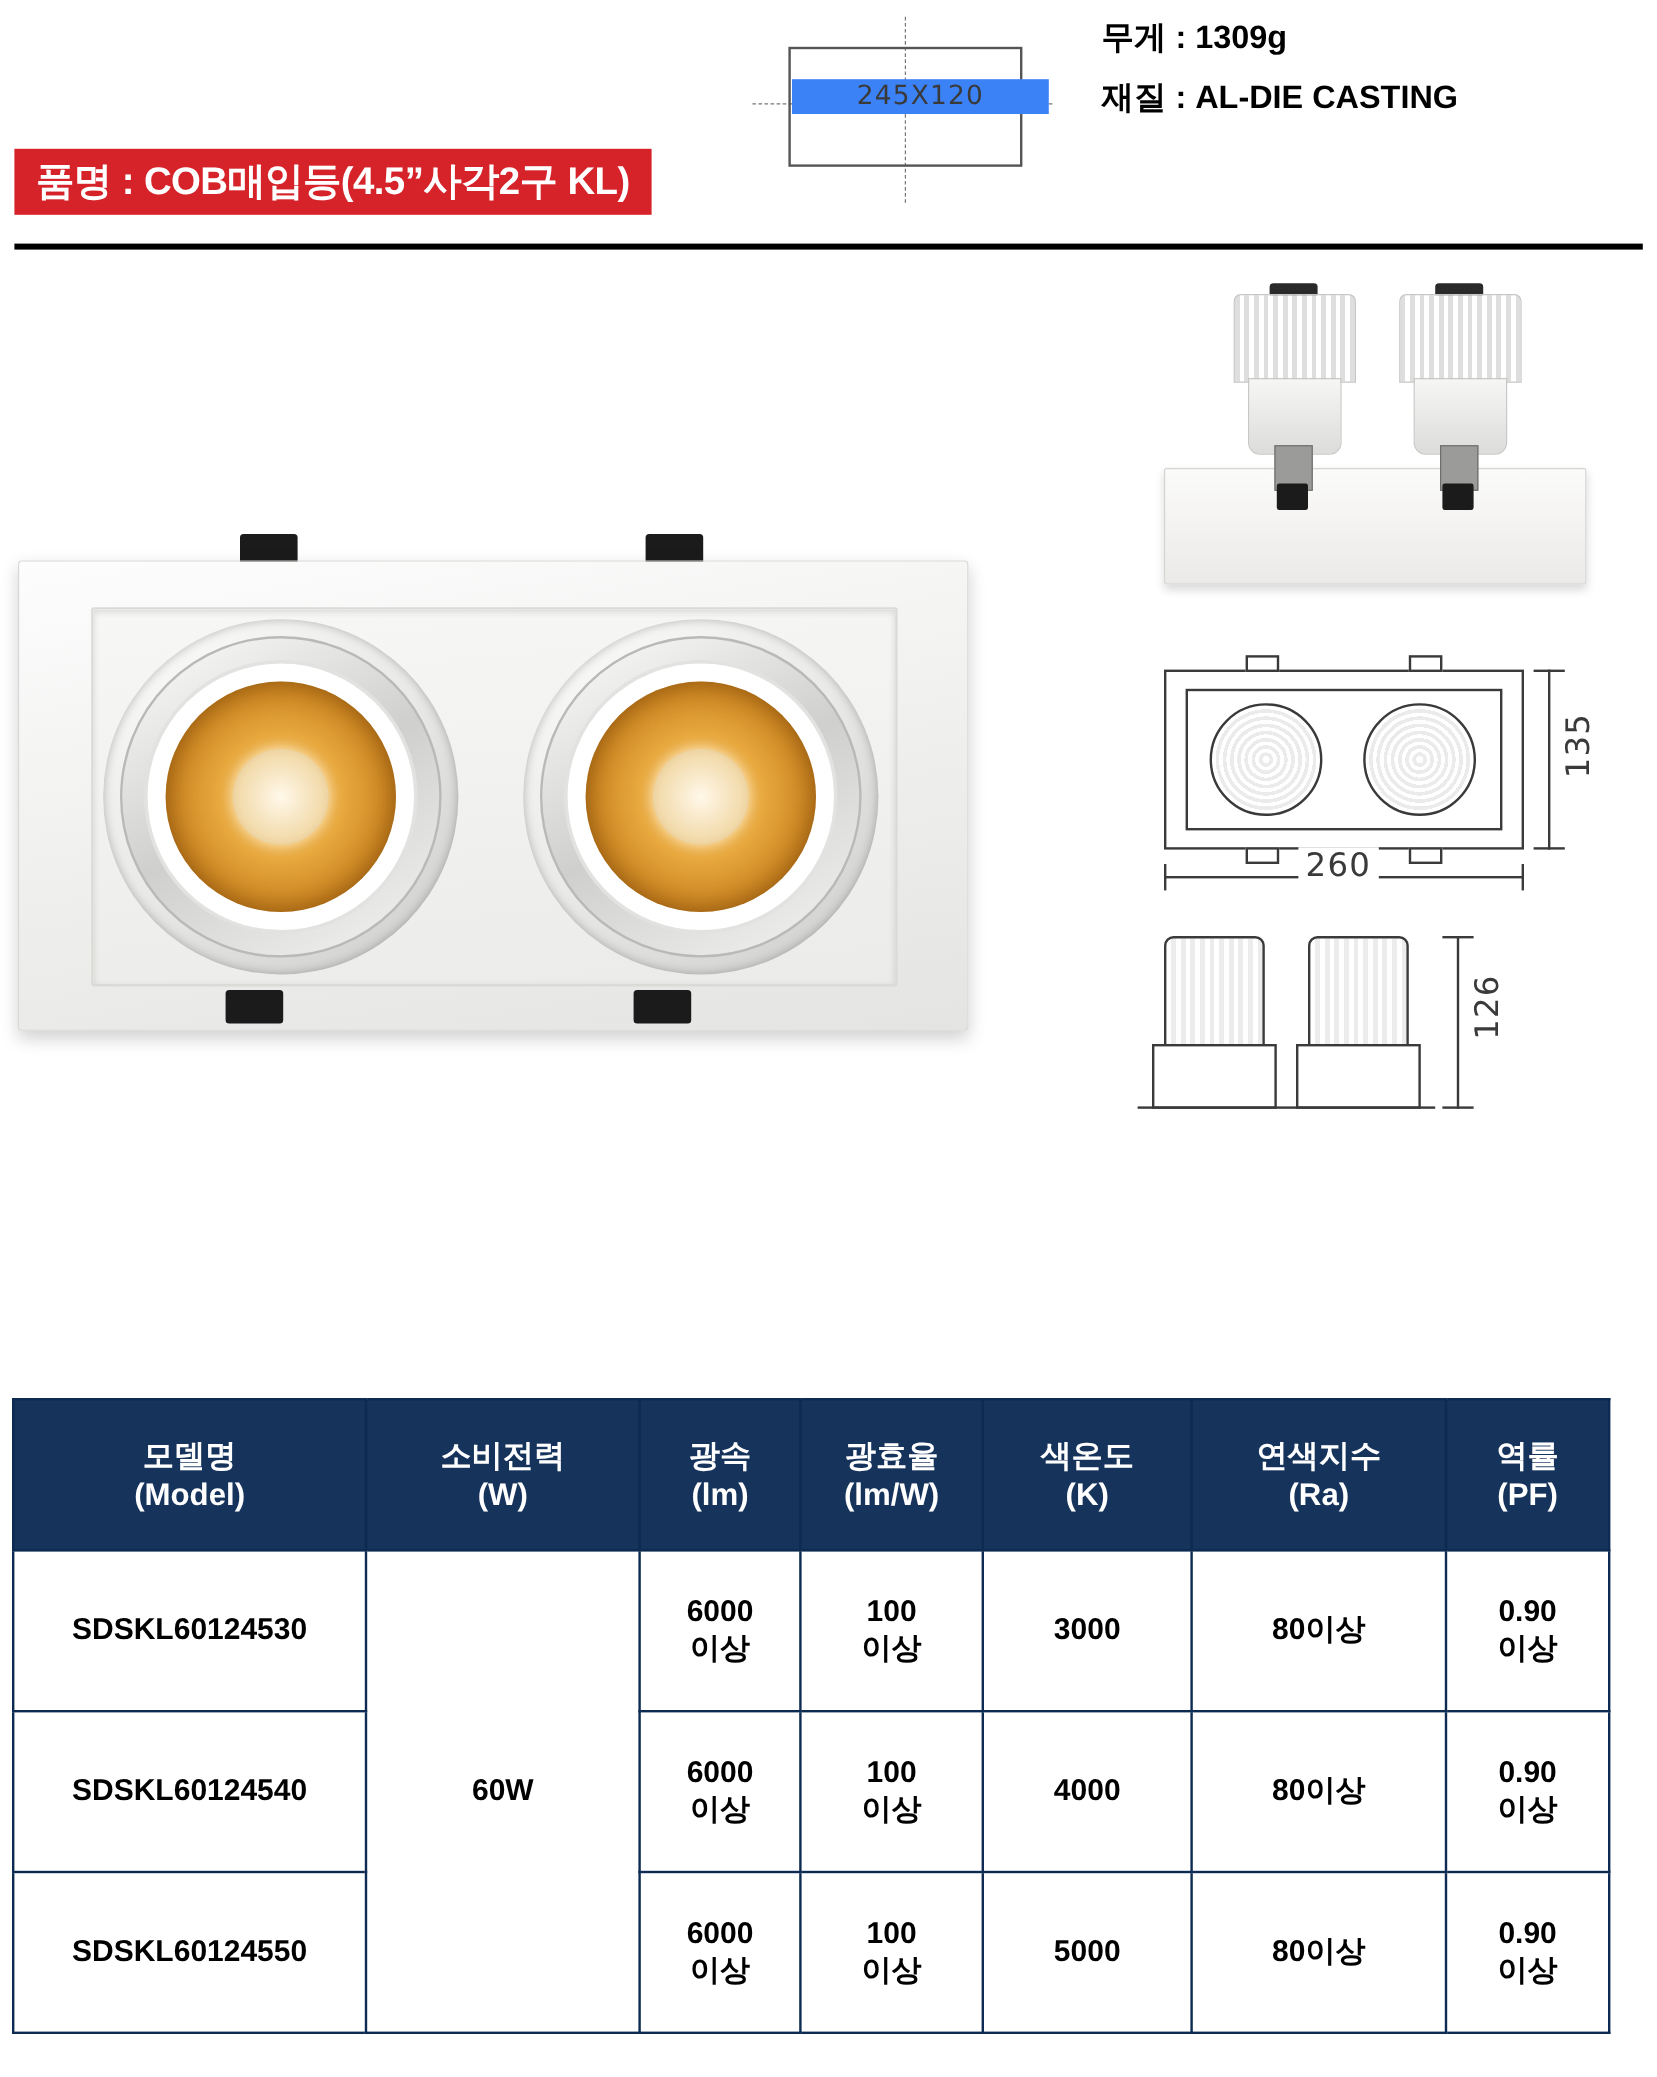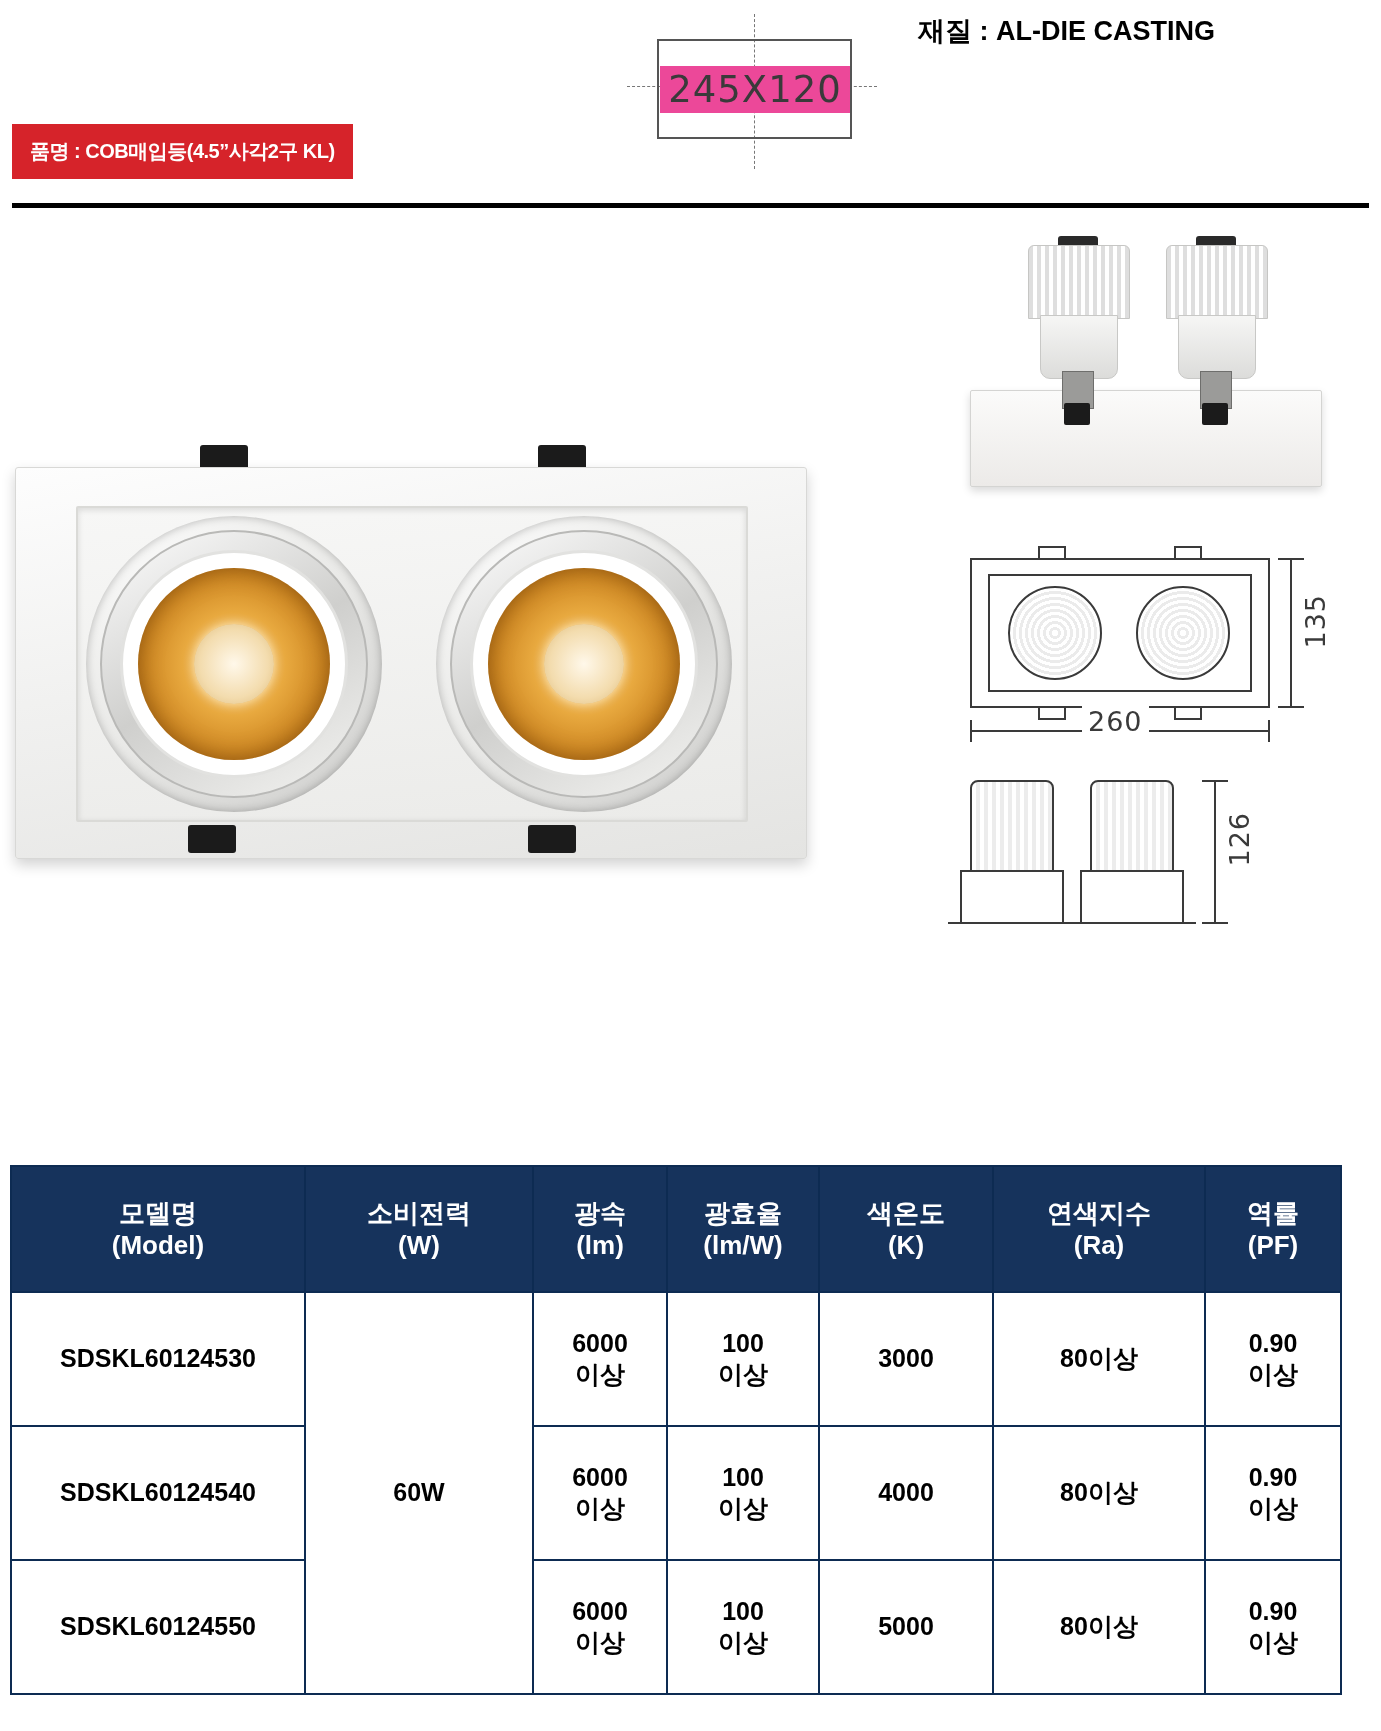--- a/index.html
+++ b/index.html
@@ -357,6 +357,7 @@
   </div>
 
   <div class="spec-list">
+    <div class="spec-row">무게 : 1309g</div>
     <div class="spec-row">재질 : AL-DIE CASTING</div>
   </div>
 

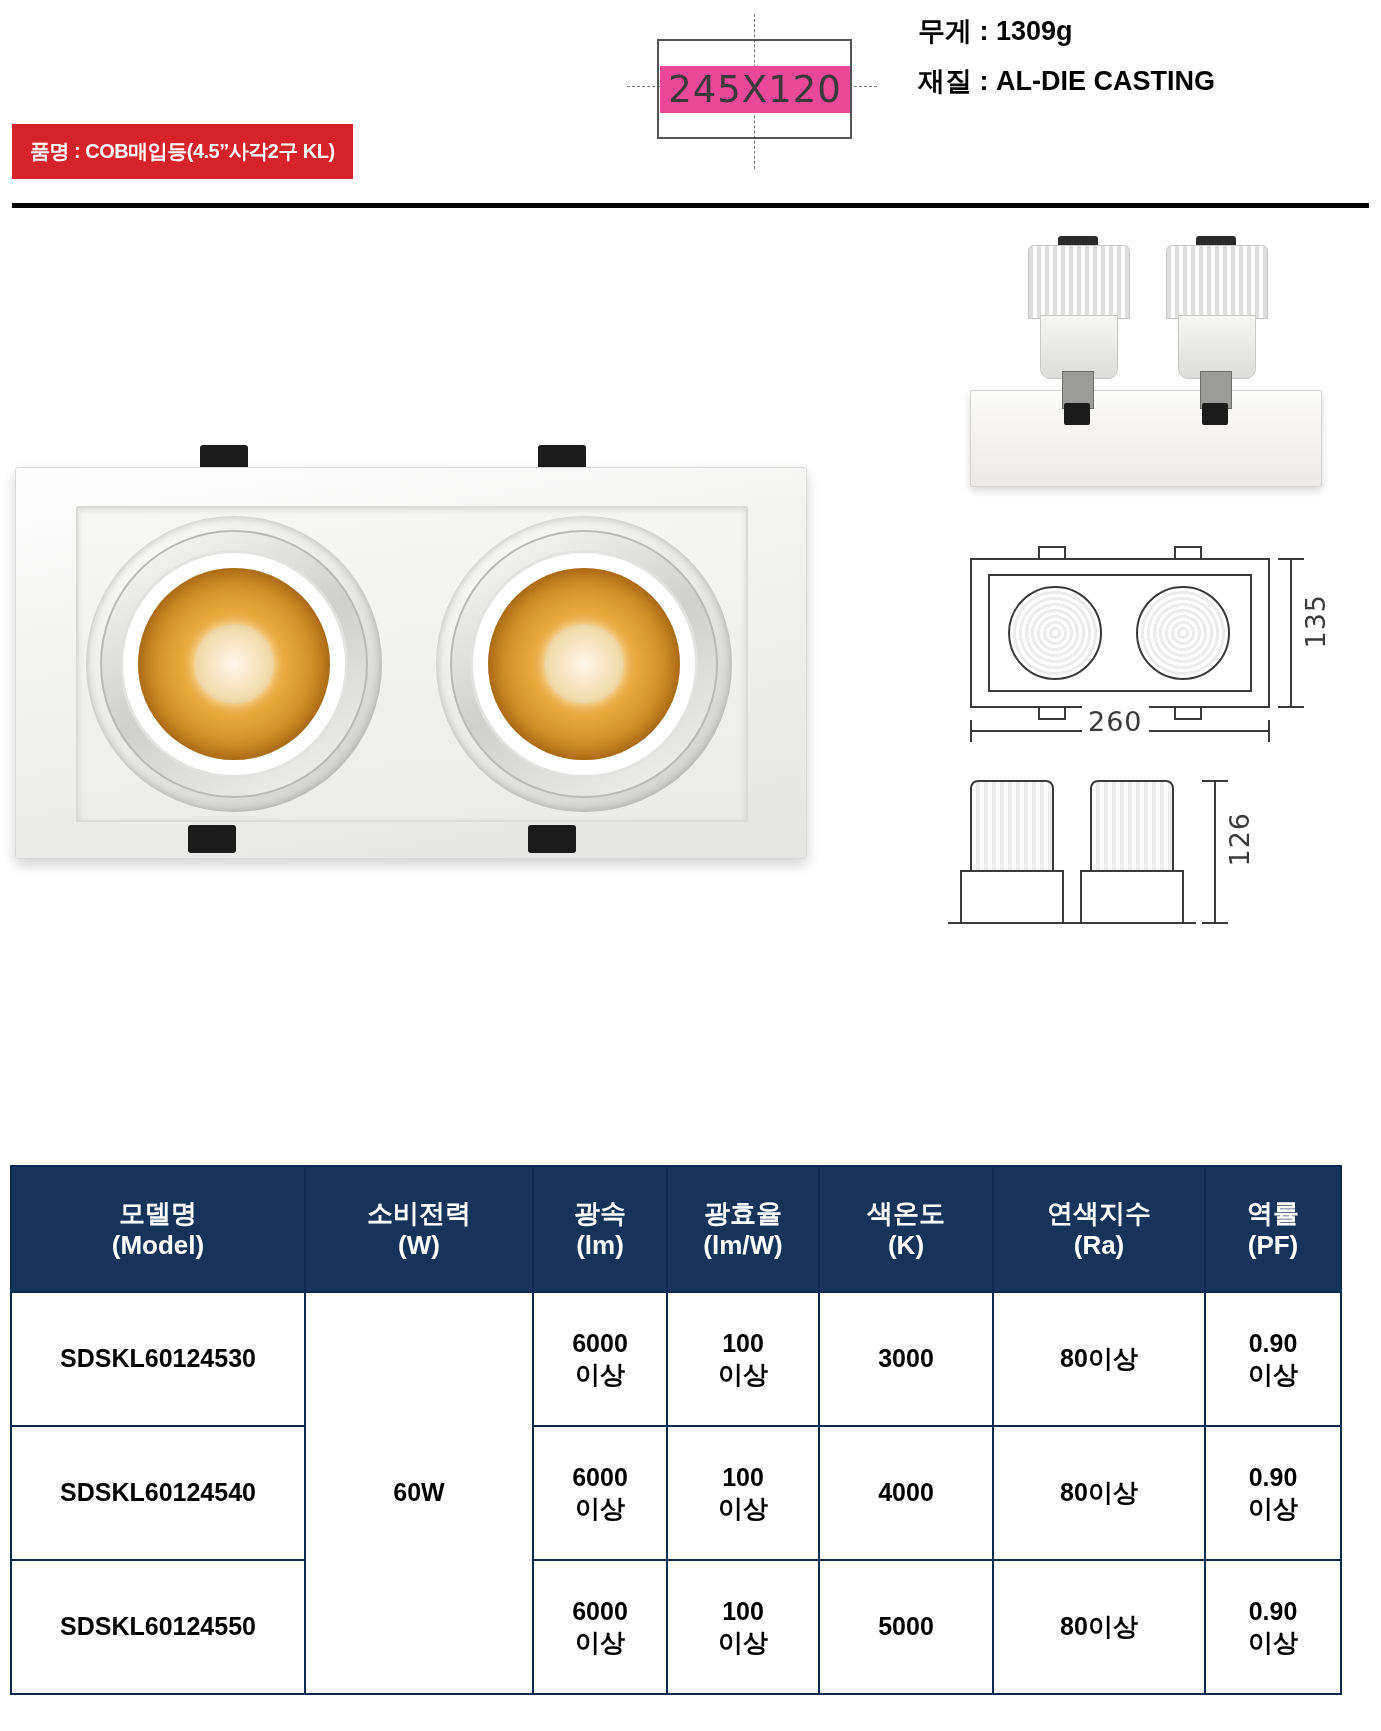--- a/index.html
+++ b/index.html
@@ -63,10 +63,10 @@
     top: 52px;
     width: 190px;
     text-align: center;
-    font-size: 37px;
+    font-size: 22px;
     color: #3a3a3a;
-    background: #ec4899;
-    padding: 2px 0;
+    background: #3b82f6;
+    padding: 2px 12px;
     font-family: "DejaVu Sans", sans-serif;
     letter-spacing: 1px;
   }

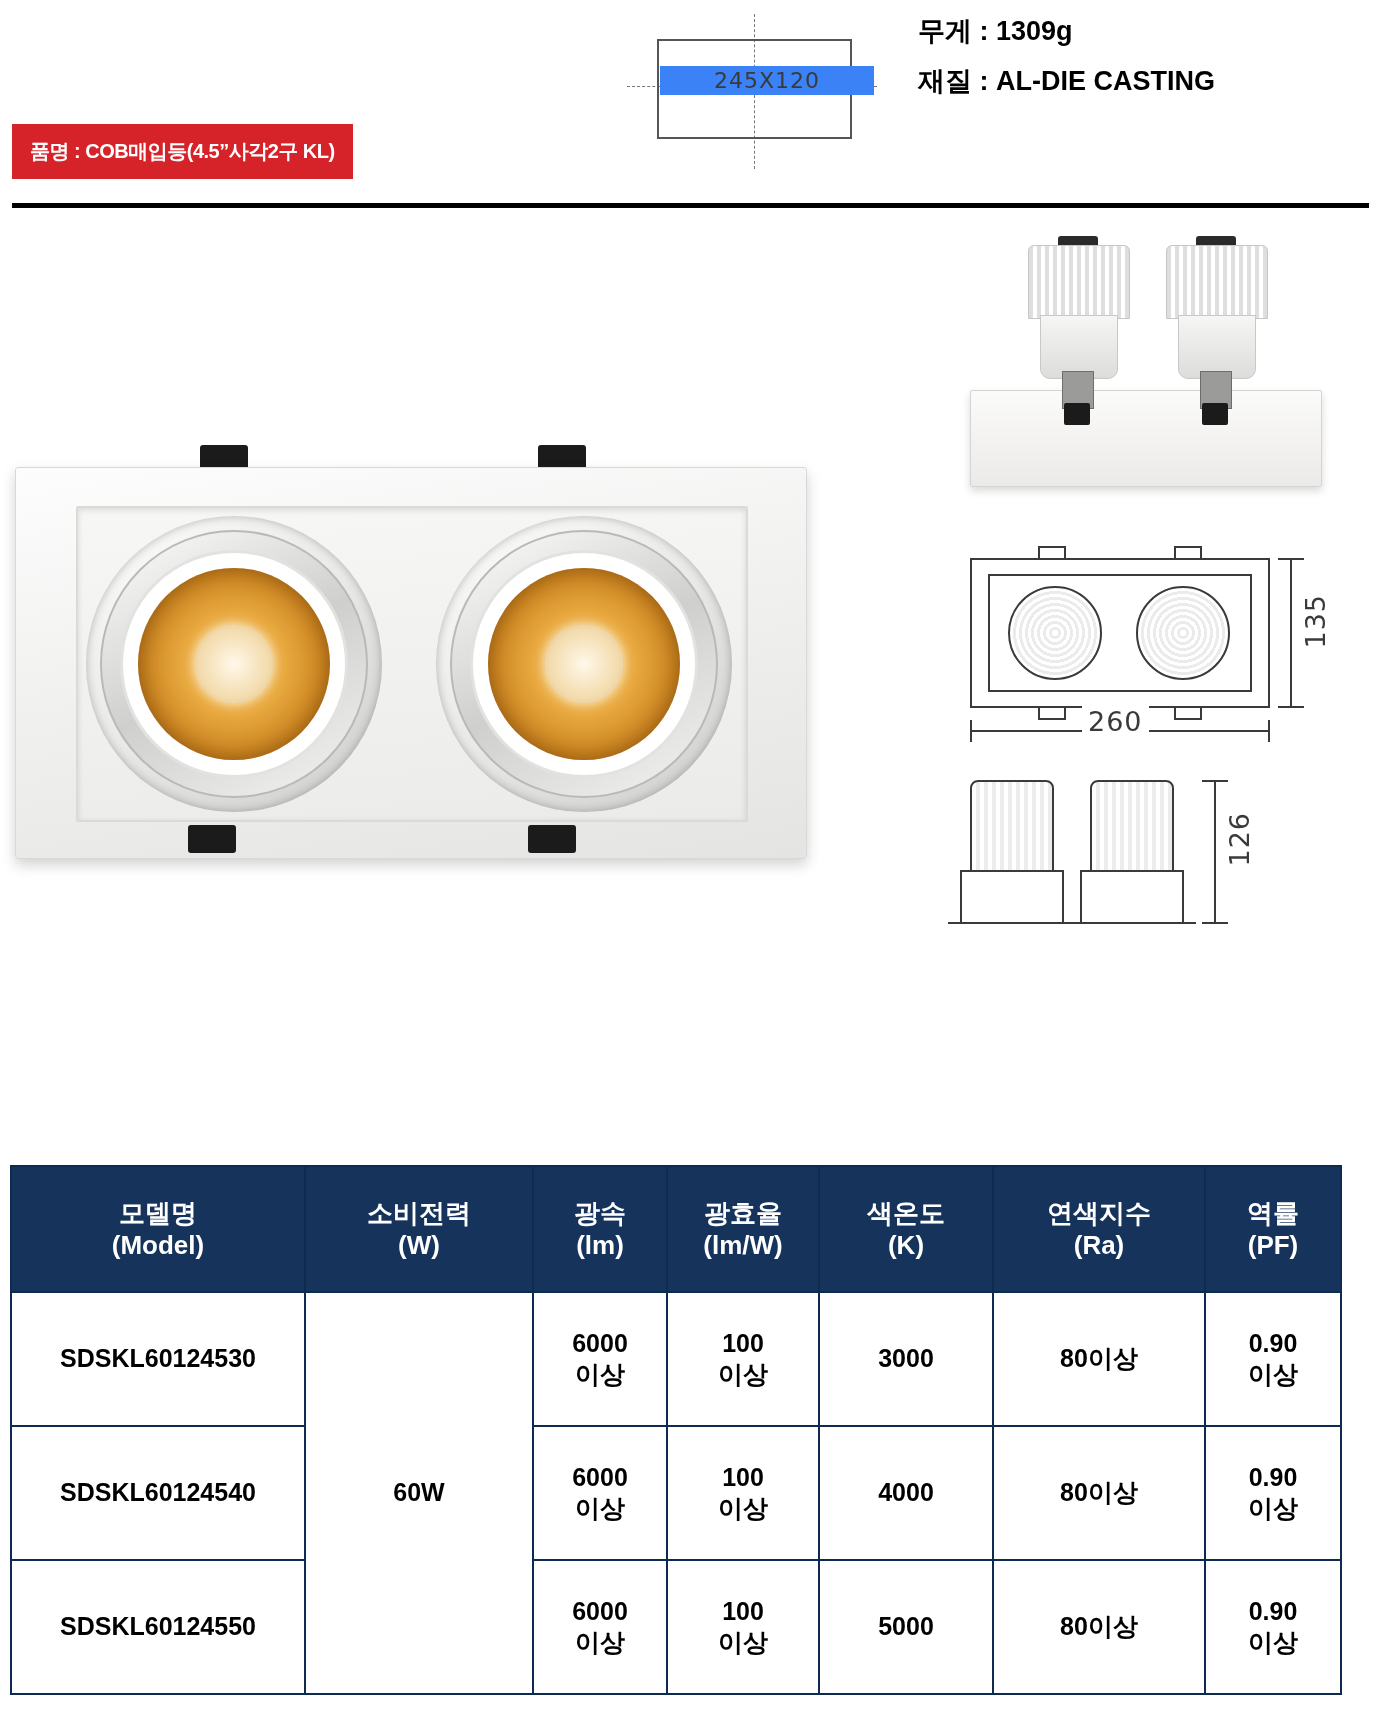--- a/index.html
+++ b/index.html
@@ -92,7 +92,7 @@
     height: 55px;
     background: #d6232a;
     color: #ffffff;
-    font-size: 20px;
+    font-size: 32px;
     font-weight: bold;
     display: flex;
     align-items: center;

